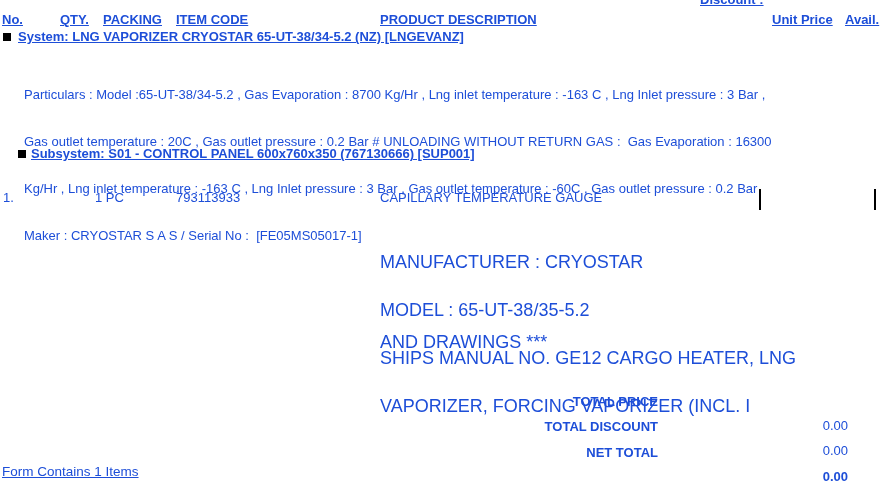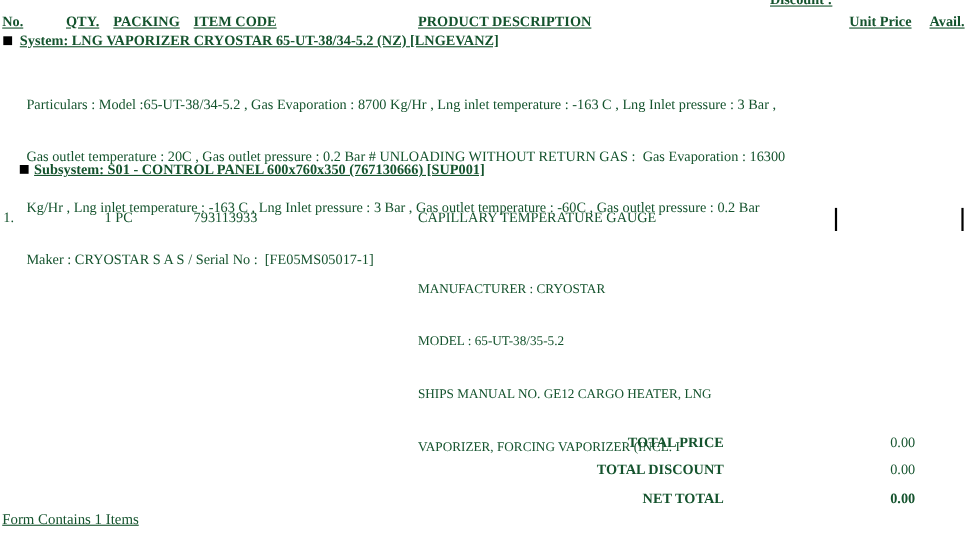--- a/index.html
+++ b/index.html
@@ -5,7 +5,7 @@
   html,body{margin:0;padding:0;background:#ffffff;}
   #page{
     position:relative;width:884px;height:503px;background:#ffffff;
-    font-family:Liberation Serif, serif;color:#14532d;overflow:hidden;
+    font-family:Liberation Sans, sans-serif;color:#1d4ed8;overflow:hidden;
   }
   .abs{position:absolute;white-space:nowrap;}
   .b{font-weight:bold;}

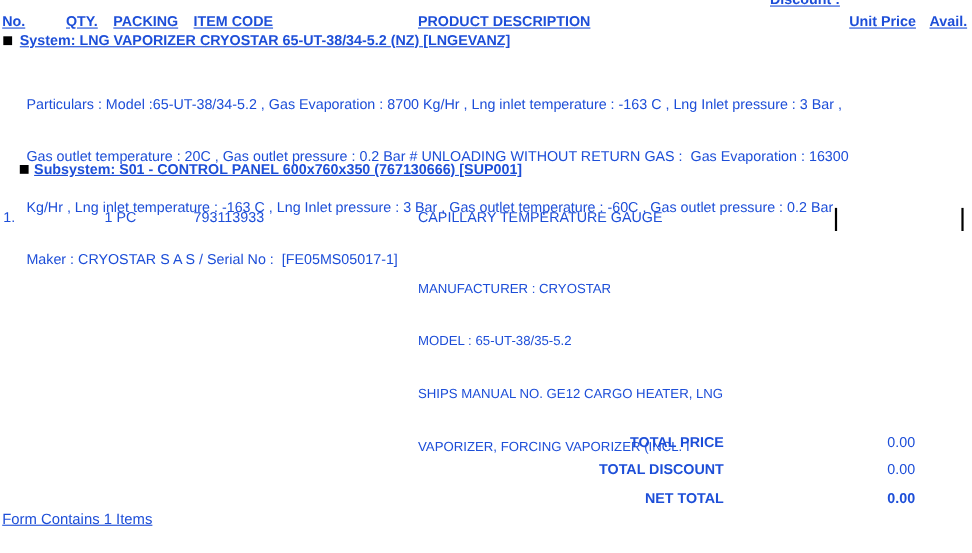--- a/index.html
+++ b/index.html
@@ -13,7 +13,7 @@
   .fs{font-size:13px;line-height:15px;}
   .bullet{position:absolute;width:8px;height:8px;background:#000;}
   .para{position:absolute;font-size:13px;line-height:15.6px;white-space:pre;}
-  .desc{position:absolute;font-size:12px;line-height:16px;white-space:pre;}
+  .desc{position:absolute;font-size:18px;line-height:16px;white-space:pre;}
   .caret{position:absolute;width:2px;height:21px;background:#000;}
   .tot-label{position:absolute;right:226px;font-size:13px;font-weight:bold;}
   .tot-value{position:absolute;right:52px;font-size:13px;}

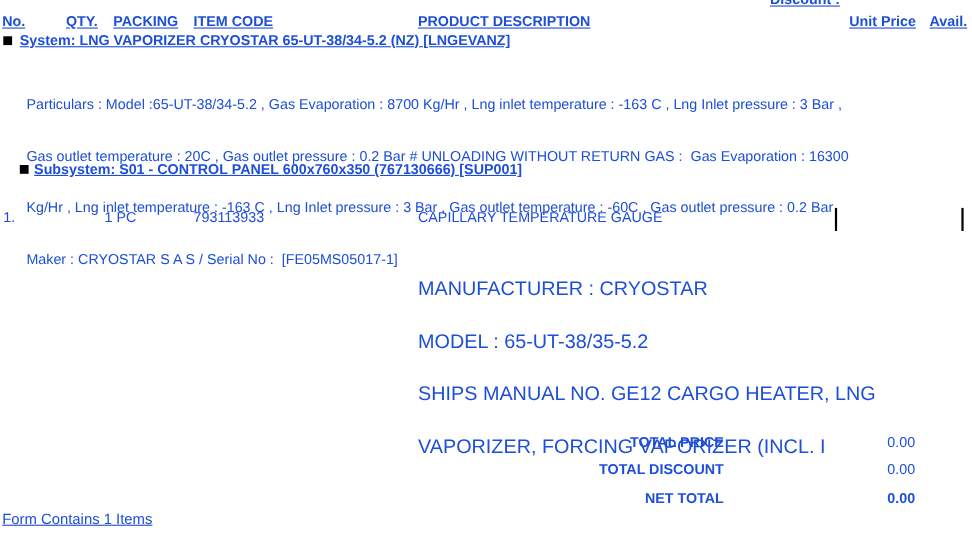--- a/index.html
+++ b/index.html
@@ -62,6 +62,7 @@
   </div>
 
   <div class="desc" style="left:380px;top:302px;">
+    <div>AND DRAWINGS ***</div>
   </div>
 
   <div>

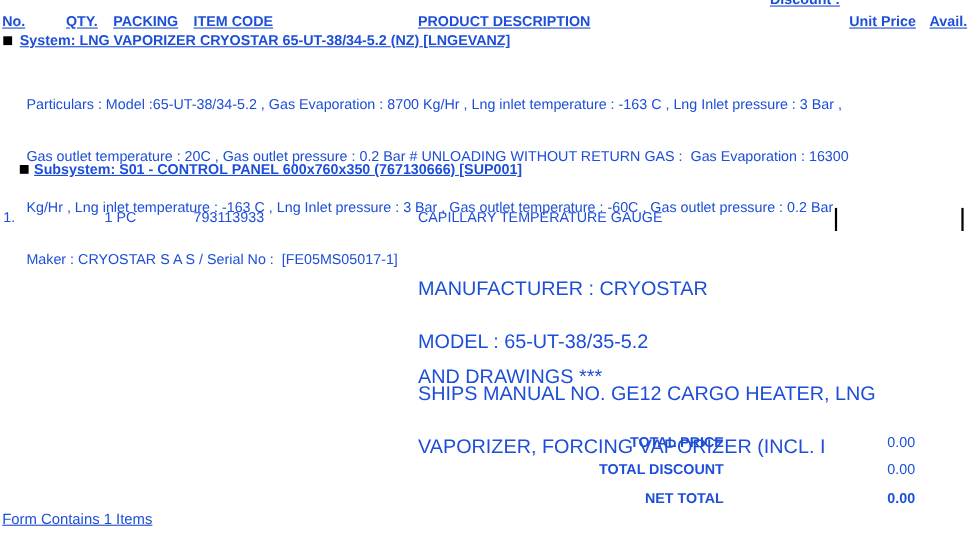--- a/index.html
+++ b/index.html
@@ -16,7 +16,7 @@
   .desc{position:absolute;font-size:18px;line-height:16px;white-space:pre;}
   .caret{position:absolute;width:2px;height:21px;background:#000;}
   .tot-label{position:absolute;right:226px;font-size:13px;font-weight:bold;}
-  .tot-value{position:absolute;right:52px;font-size:13px;}
+  .tot-value{position:absolute;right:36px;font-size:13px;margin-top:24px;}
 </style>
 </head>
 <body>

